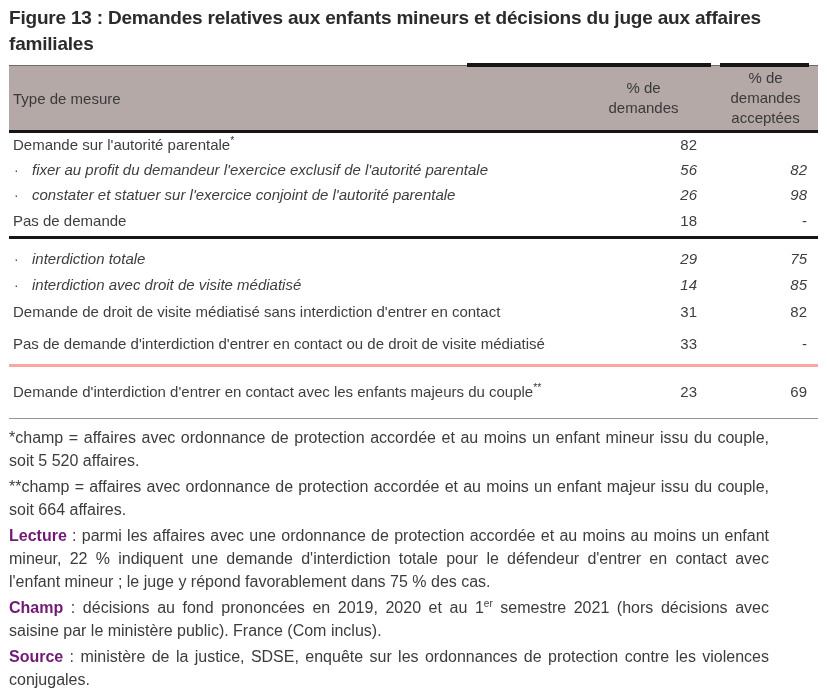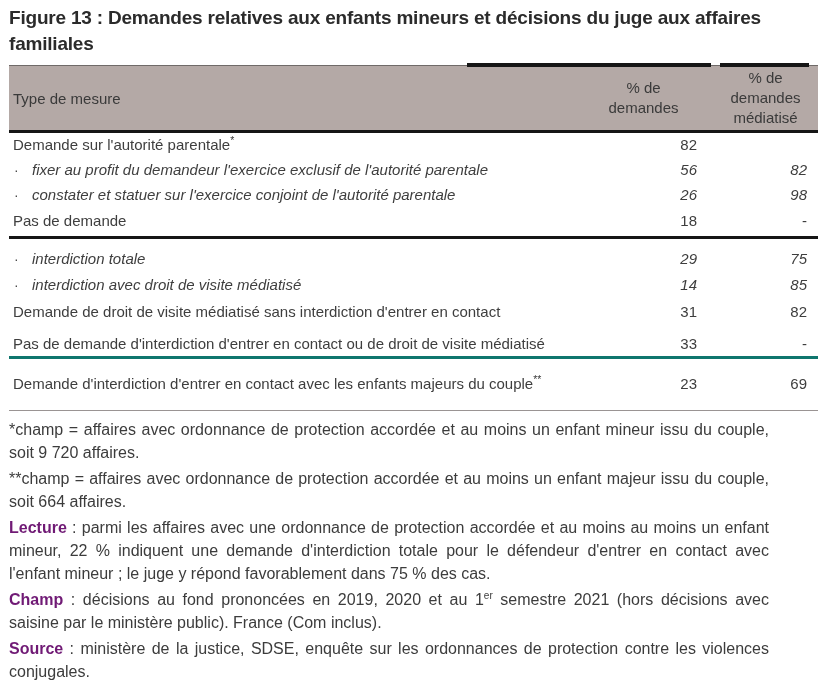--- a/index.html
+++ b/index.html
@@ -93,7 +93,7 @@
         <tr>
           <th class="h-label">Type de mesure</th>
           <th class="h-num"><span class="hdr-narrow">% de demandes</span></th>
-          <th class="h-num"><span class="hdr-narrow">% de demandes médiatisé</span></th>
+          <th class="h-num"><span class="hdr-narrow">% de demandes acceptées</span></th>
         </tr>
       </thead>
       <tbody>

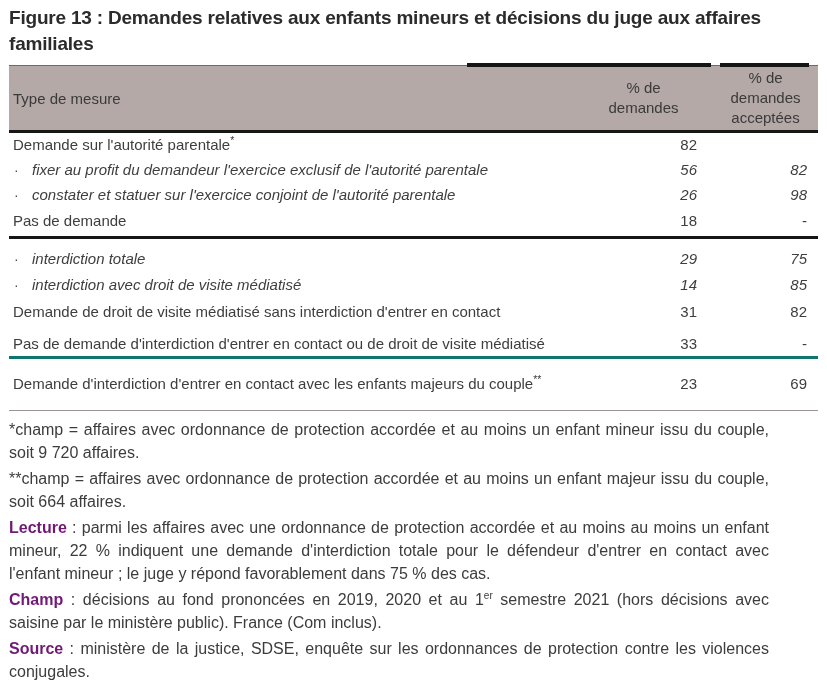--- a/index.html
+++ b/index.html
@@ -64,7 +64,7 @@
   tr.r4 td { padding-top: 13px; padding-bottom: 7px; }
   tr.r5 td { padding-top: 10px; padding-bottom: 4px; }
   tr.r7 td { padding-top: 4px; }
-  tr.r8 td { padding-top: 9px; padding-bottom: 2px; border-bottom: 3px solid #0f766e; }
+  tr.r8 td { padding-top: 9px; padding-bottom: 10px; border-bottom: 3px solid #fca5a5; }
   tr.r9 td { padding-top: 15px; padding-bottom: 16px; }
 
   .notes { font-size: 16px; line-height: 23px; color: #3c3c3c; }

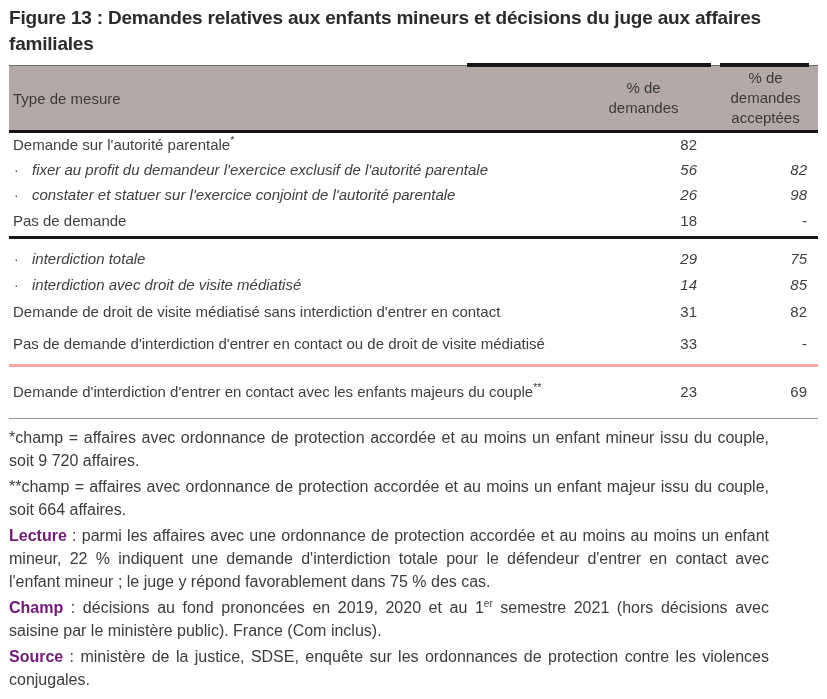--- a/index.html
+++ b/index.html
@@ -147,7 +147,7 @@
   </div>
 
   <div class="notes">
-    <p>*champ = affaires avec ordonnance de protection accordée et au moins un enfant mineur issu du couple, soit 9 720 affaires.</p>
+    <p>*champ = affaires avec ordonnance de protection accordée et au moins un enfant mineur issu du couple, soit 5 520 affaires.</p>
     <p>**champ = affaires avec ordonnance de protection accordée et au moins un enfant majeur issu du couple, soit 664 affaires.</p>
     <p><b>Lecture</b><span> : parmi les affaires avec une ordonnance de protection accordée et au moins au moins un enfant mineur, 22 % indiquent une demande d'interdiction totale pour le défendeur d'entrer en contact avec l'enfant mineur ; le juge y répond favorablement dans 75 % des cas.</span></p>
     <p><b>Champ</b><span> : décisions au fond prononcées en 2019, 2020 et au 1</span><sup class="er">er</sup><span> semestre 2021 (hors décisions avec saisine par le ministère public). France (Com inclus).</span></p>

